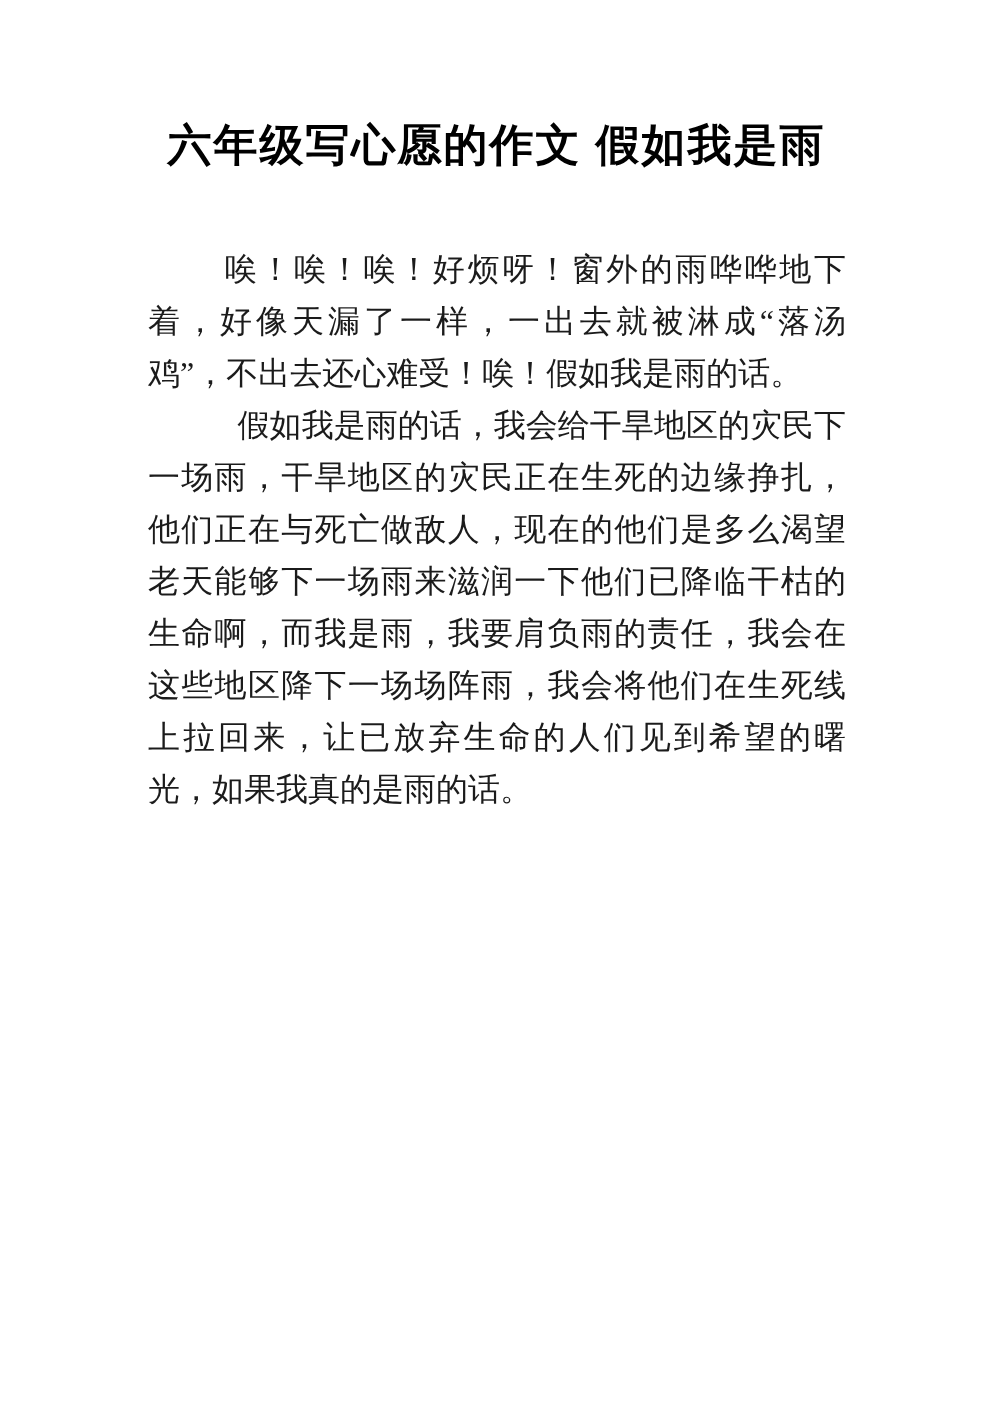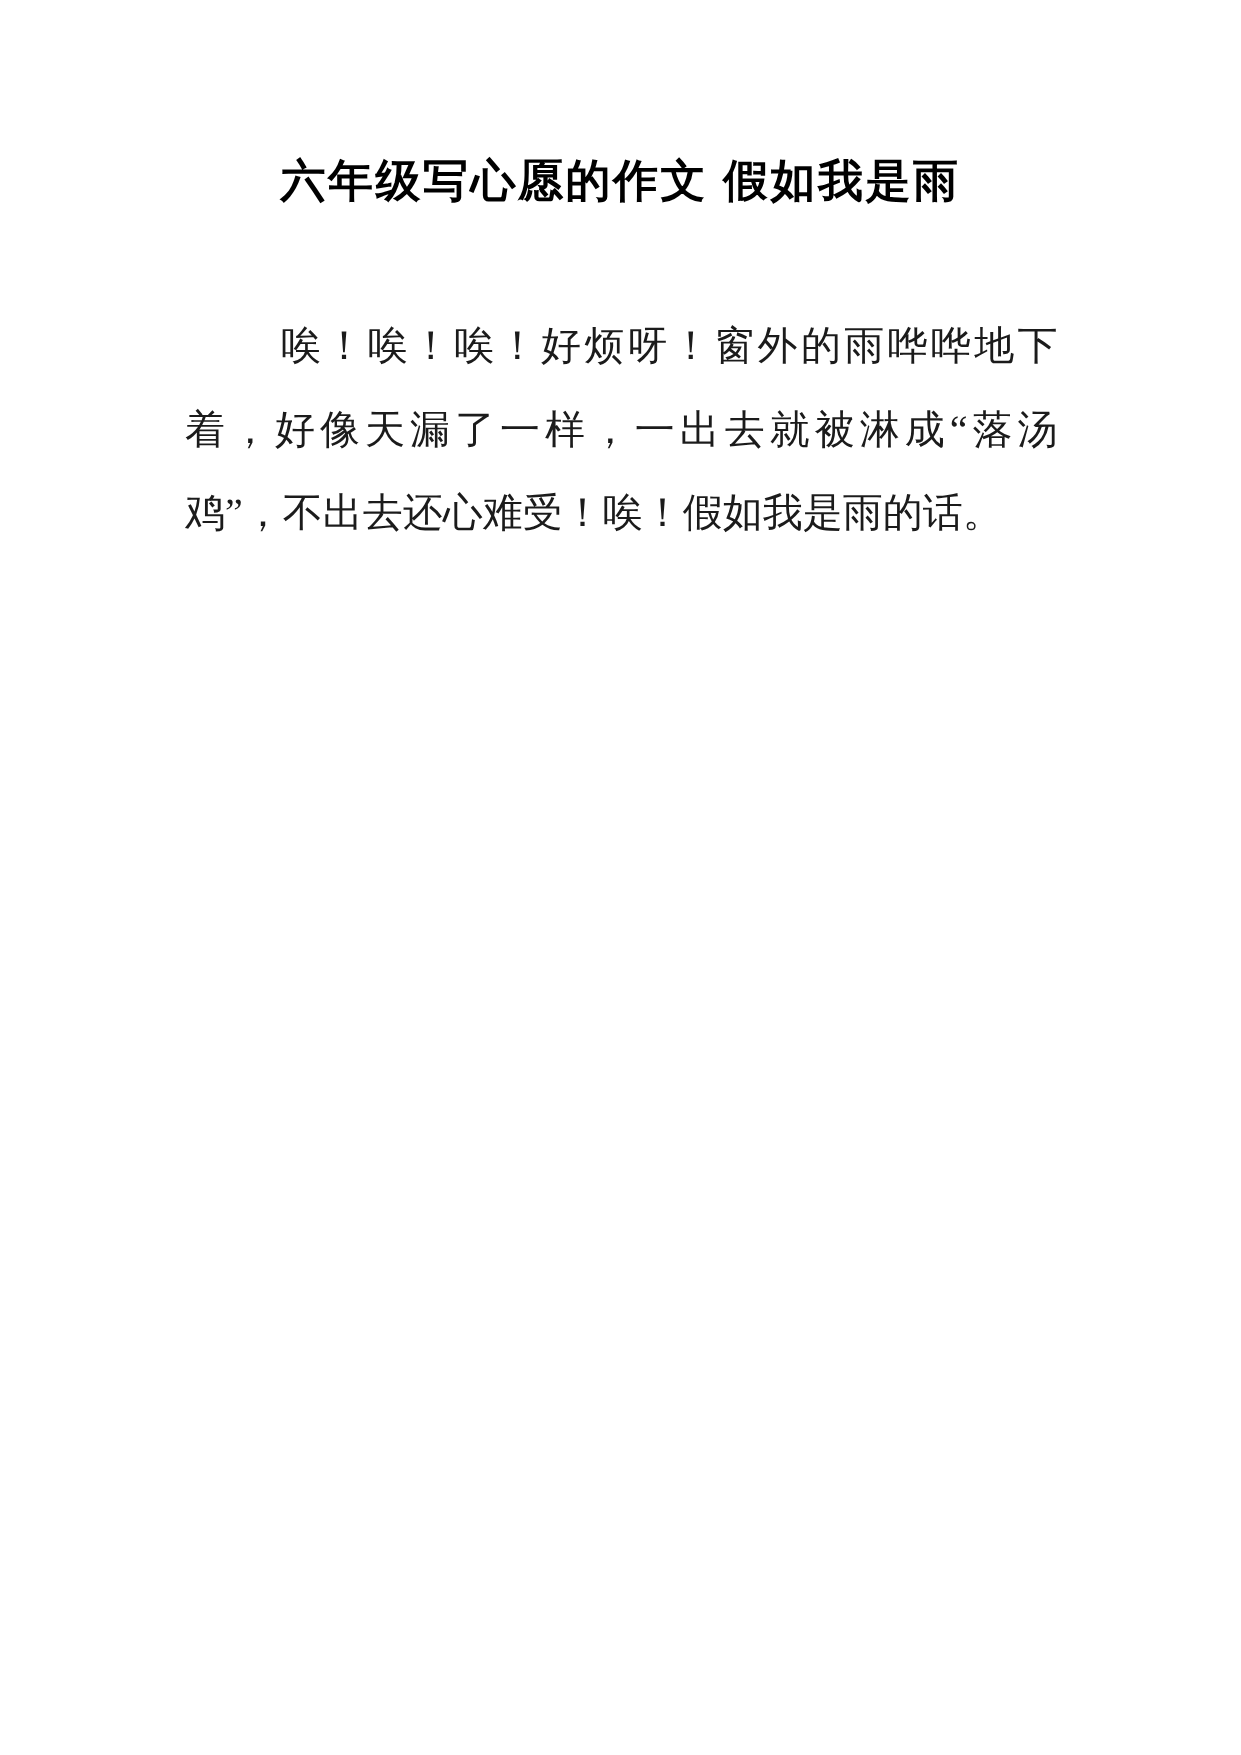--- a/index.html
+++ b/index.html
@@ -20,7 +20,7 @@
     text-align: center;
     font-family: "Liberation Sans", "DejaVu Sans", sans-serif;
     font-weight: 700;
-    font-size: 36px;
+    font-size: 44px;
     line-height: 48px;
     letter-spacing: 2px;
     color: #000000;

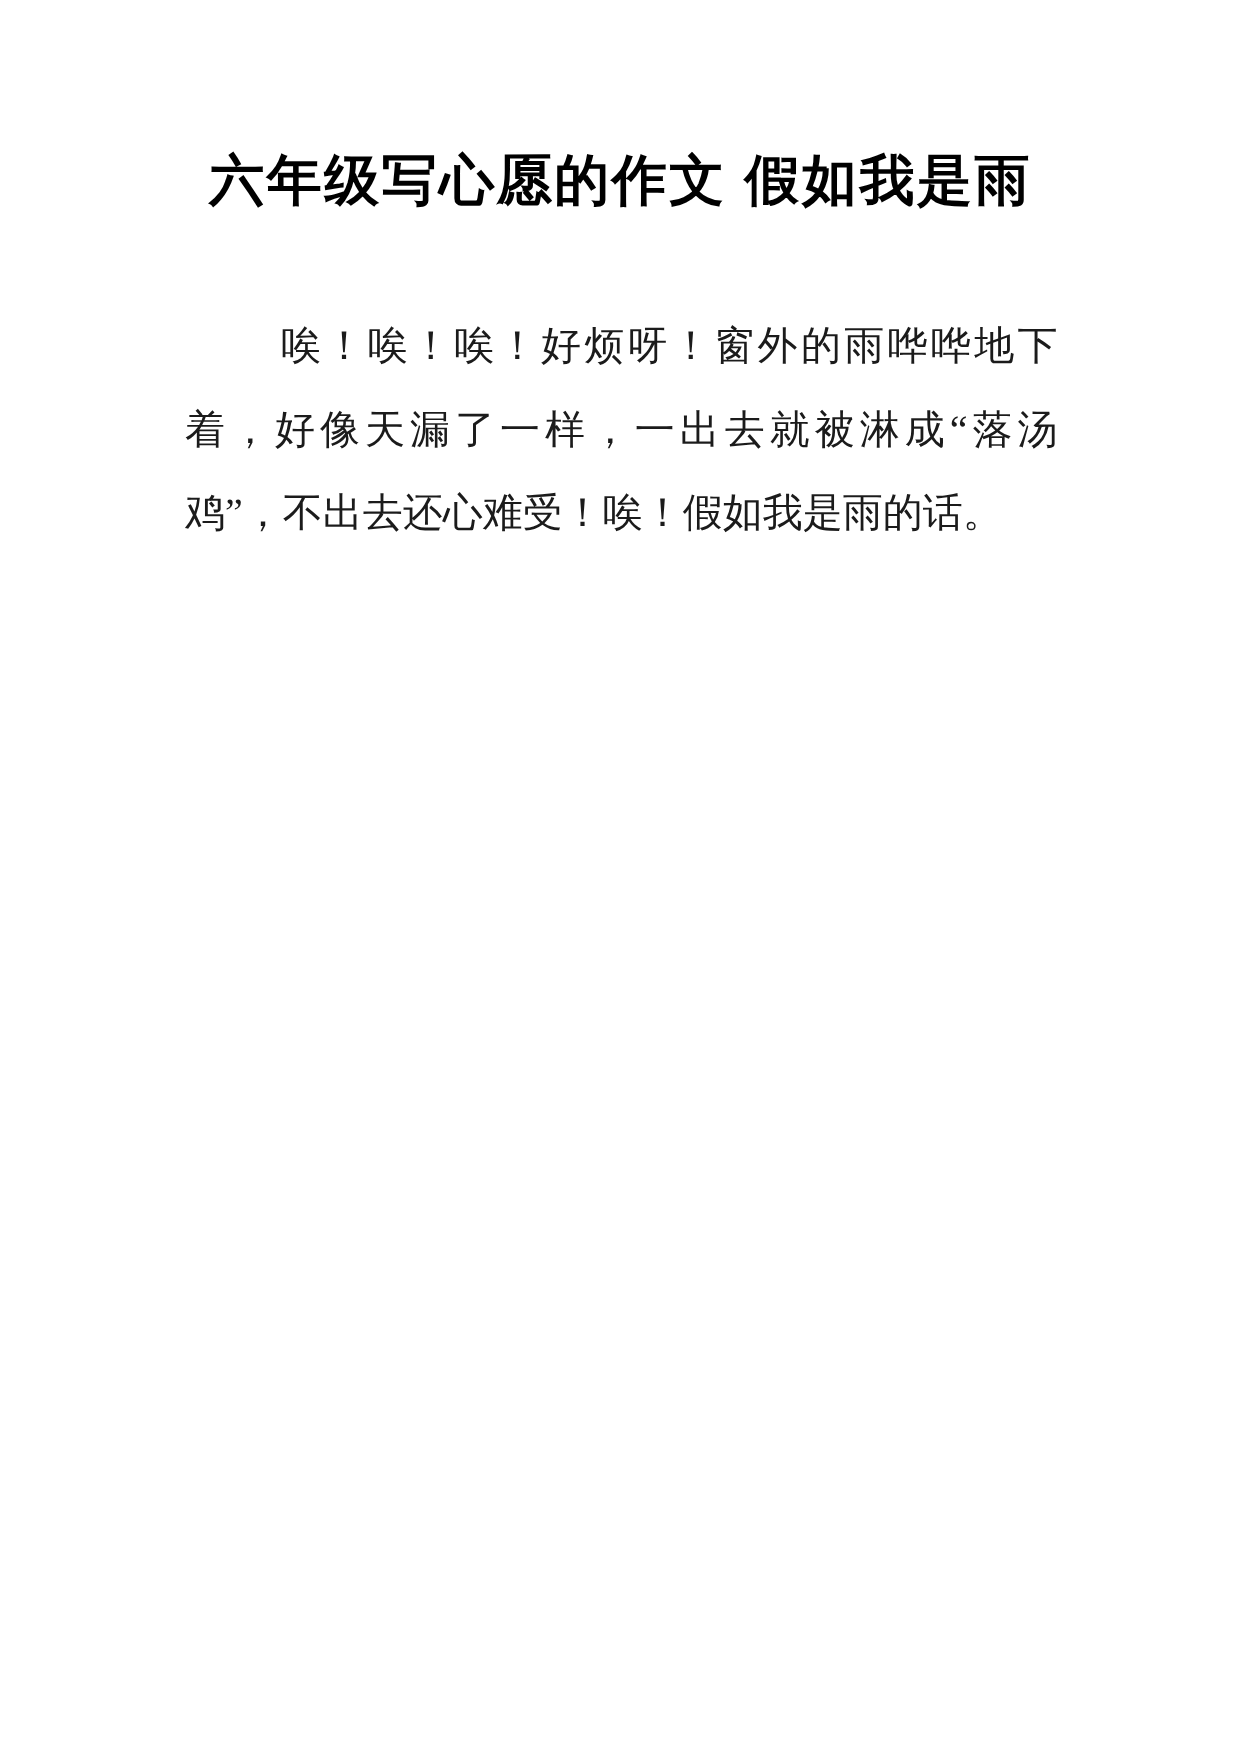--- a/index.html
+++ b/index.html
@@ -34,7 +34,7 @@
     width: 698px;
     font-family: "Liberation Serif", "DejaVu Serif", serif;
     font-size: 32px;
-    line-height: 67px;
+    line-height: 52px;
     text-align: justify;
     color: #1b1b1b;
     letter-spacing: 0px;

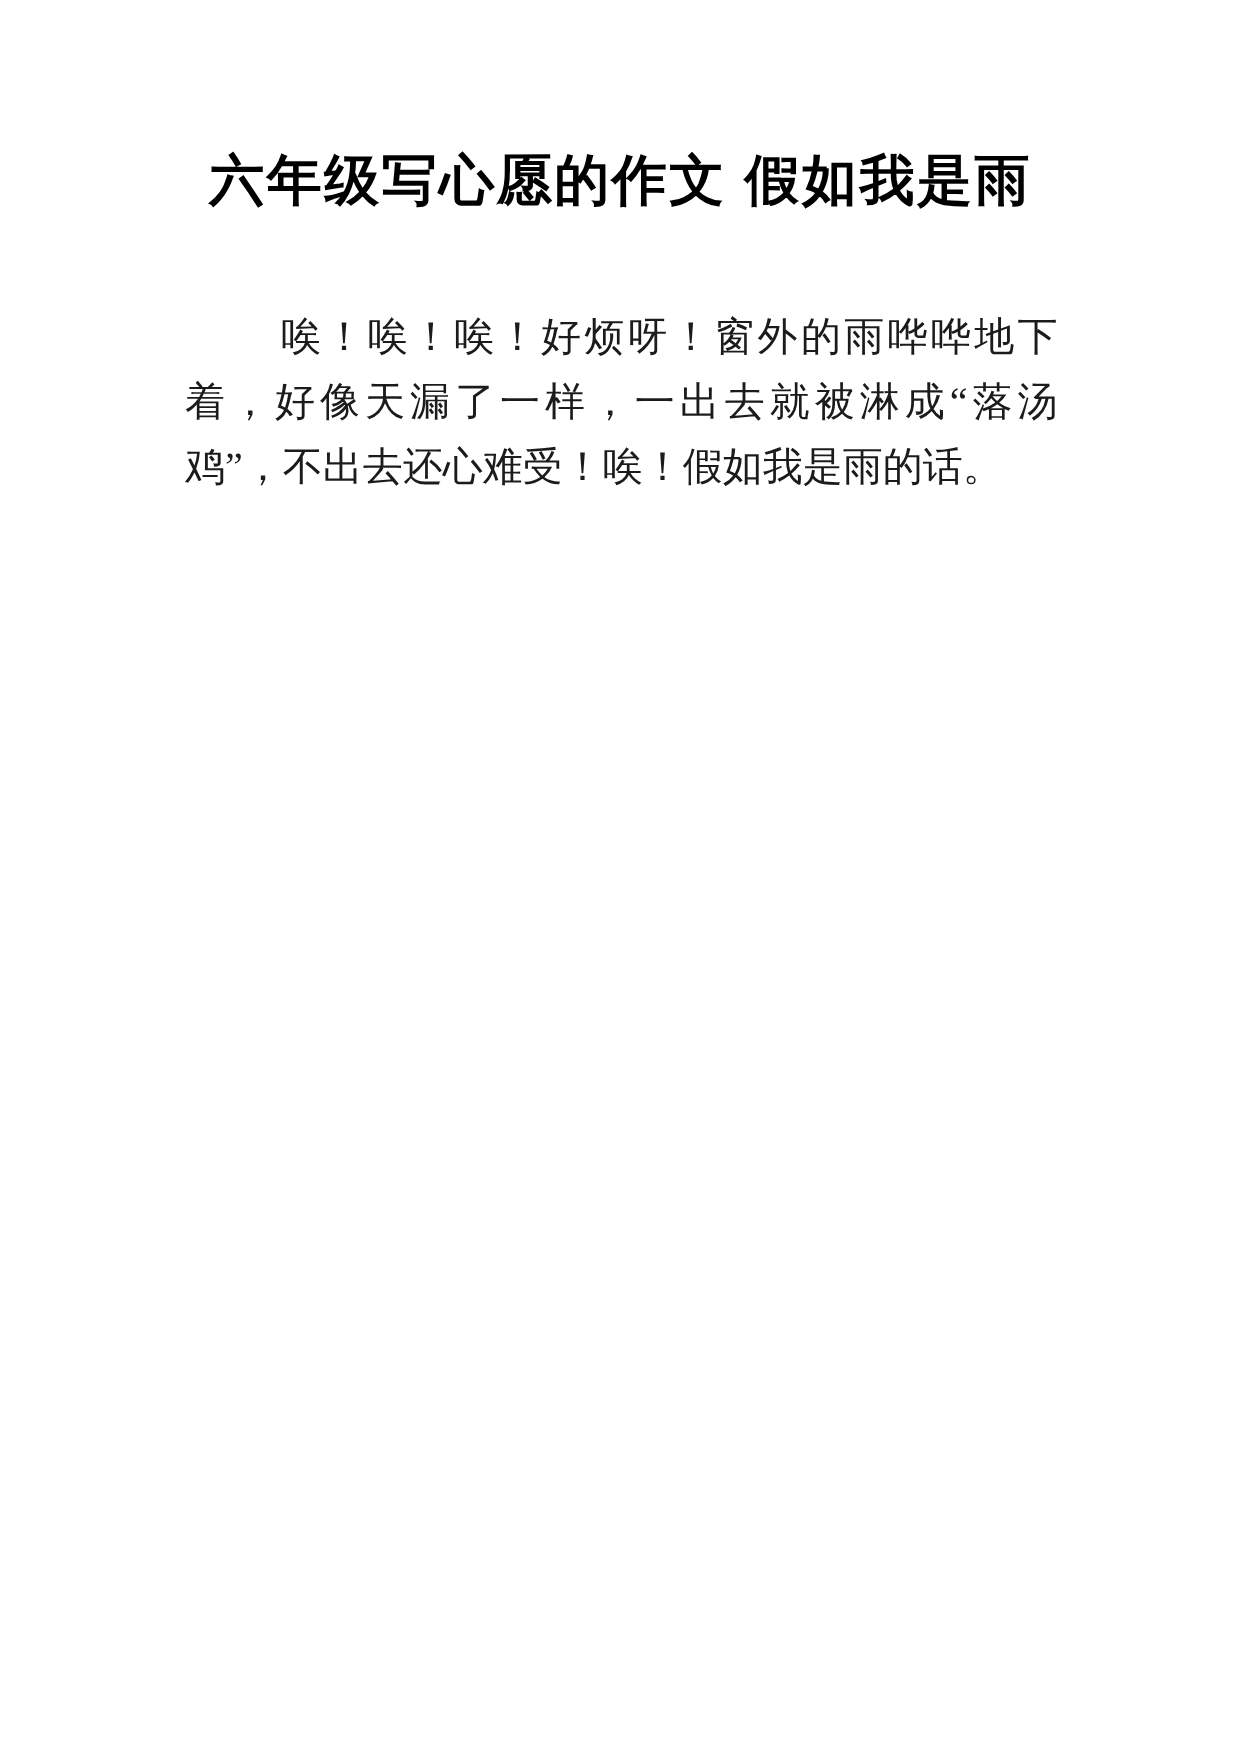--- a/index.html
+++ b/index.html
@@ -54,6 +54,7 @@
 
   <div class="doc-body">
     <p class="para-indent-2">唉！唉！唉！好烦呀！窗外的雨哗哗地下着，好像天漏了一样，一出去就被淋成“落汤鸡”，不出去还心难受！唉！假如我是雨的话。</p>
+    <p class="para-indent-3">假如我是雨的话，我会给干旱地区的灾民下一场雨，干旱地区的灾民正在生死的边缘挣扎，他们正在与死亡做敌人，现在的他们是多么渴望老天能够下一场雨来滋润一下他们已降临干枯的生命啊，而我是雨，我要肩负雨的责任，我会在这些地区降下一场场阵雨，我会将他们在生死线上拉回来，让已放弃生命的人们见到希望的曙光，如果我真的是雨的话。</p>
   </div>
 
 </div>

